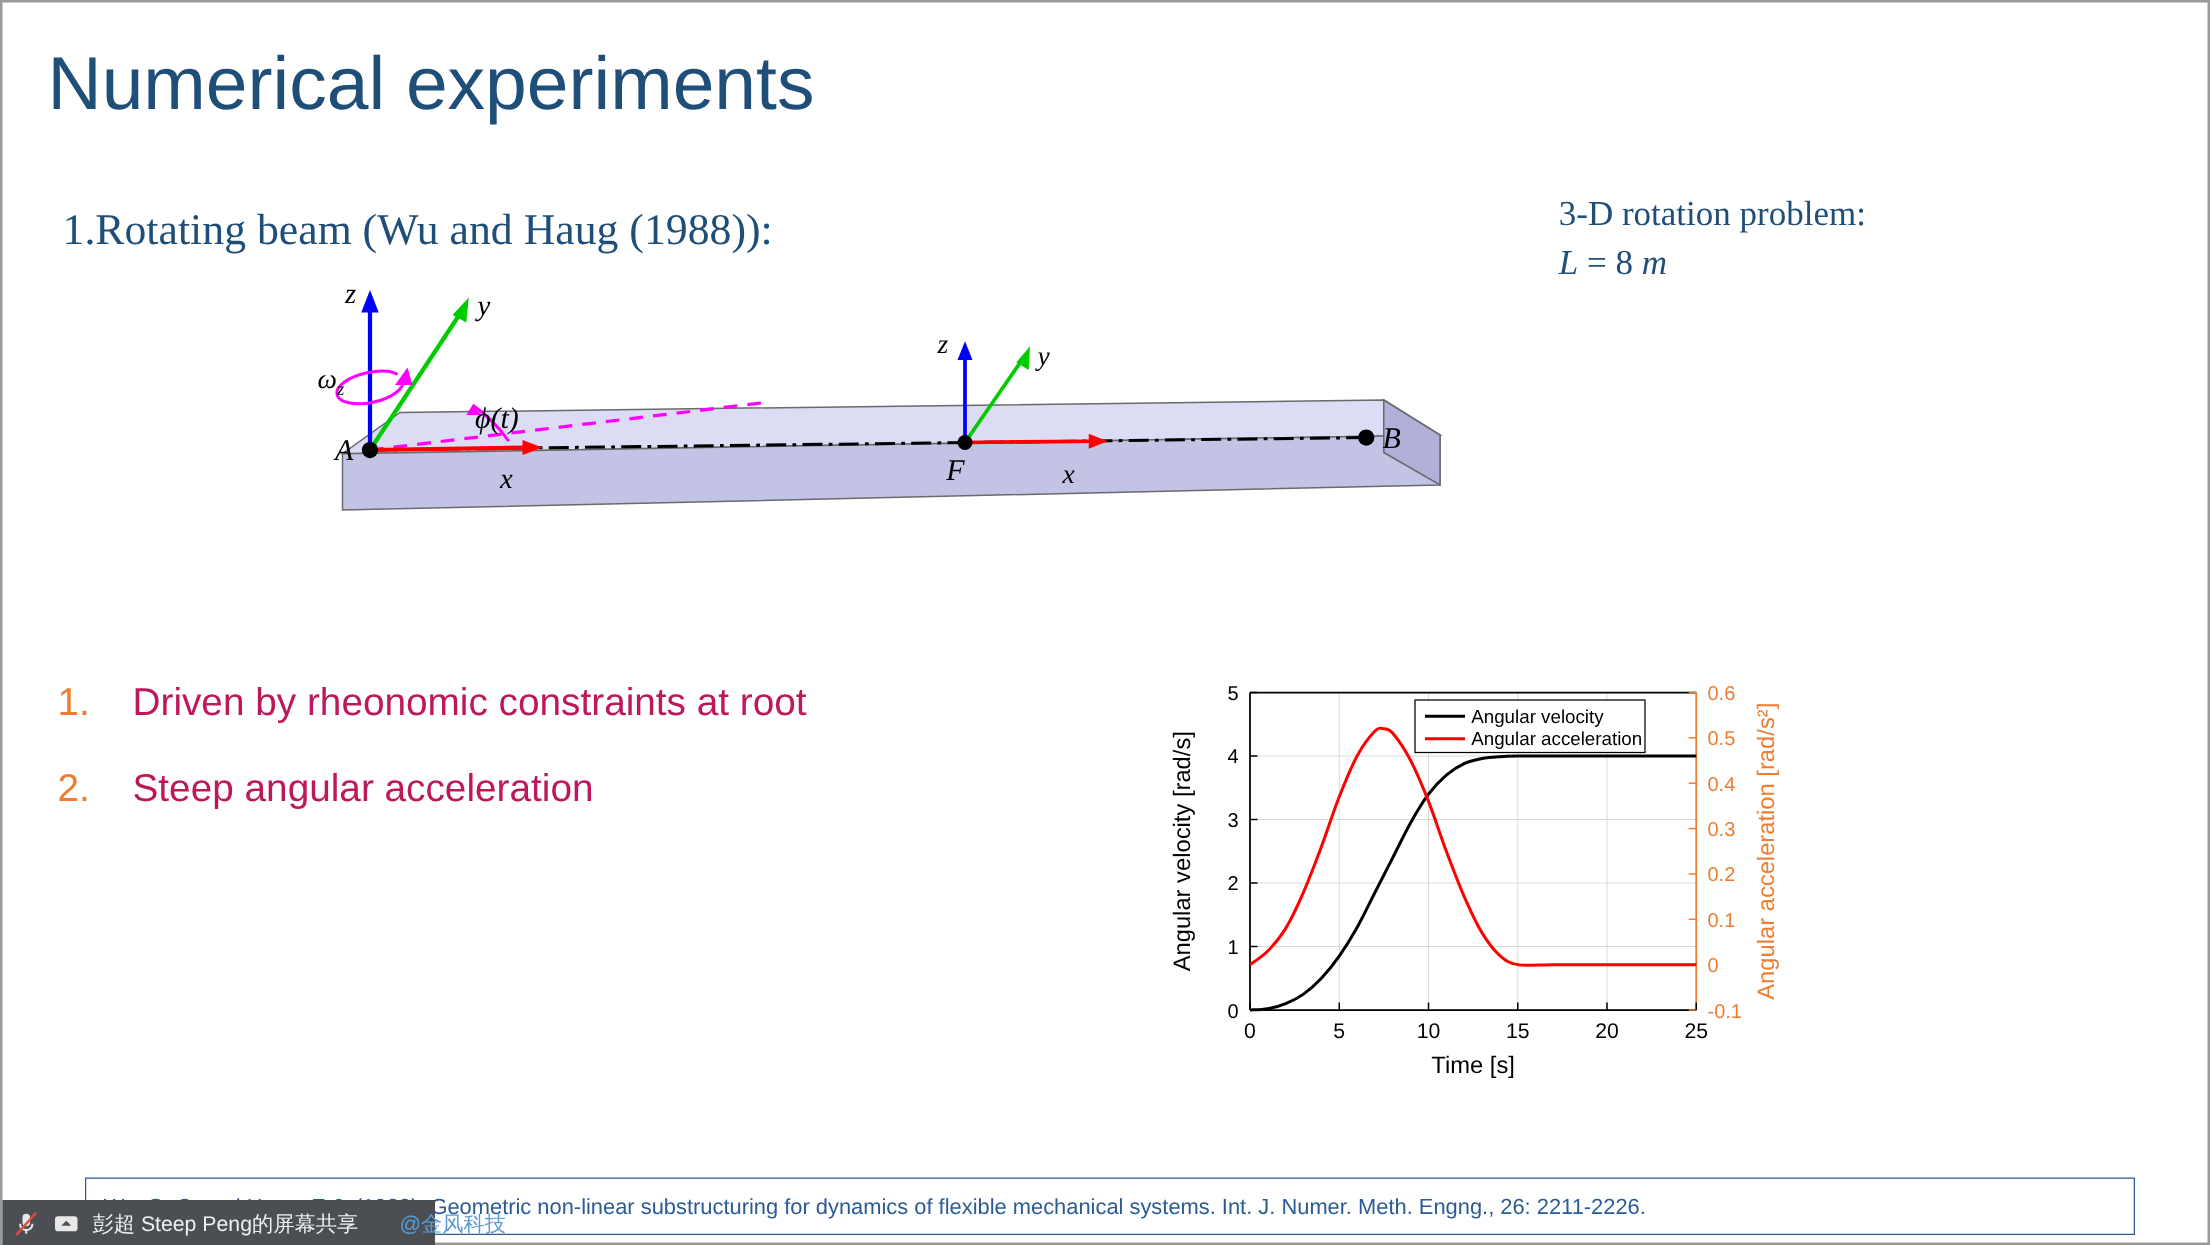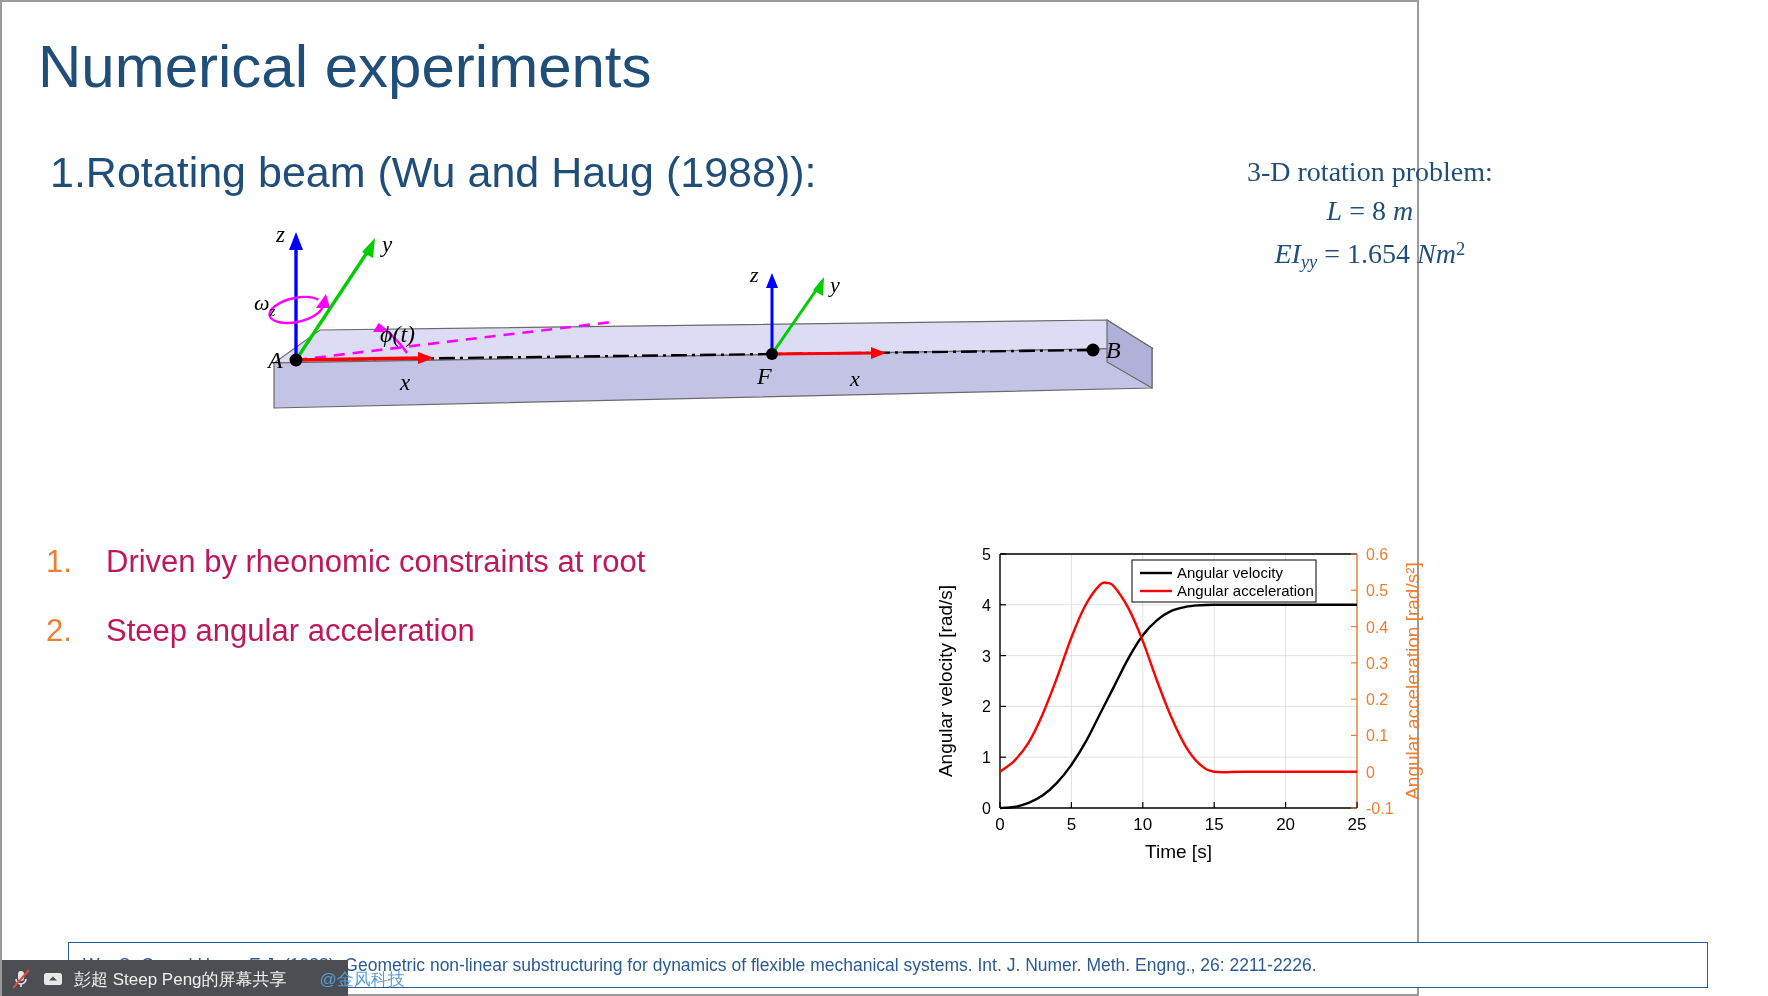--- a/index.html
+++ b/index.html
@@ -11,7 +11,7 @@
   }
   
   .slide-frame{
-    position:absolute;left:0;top:0;width:1419px;height:996px;
+    position:absolute;left:0;top:0;width:1768px;height:996px;
     box-sizing:border-box;border:2px solid #9a9a9a;background:#fff;
   }
   .title{

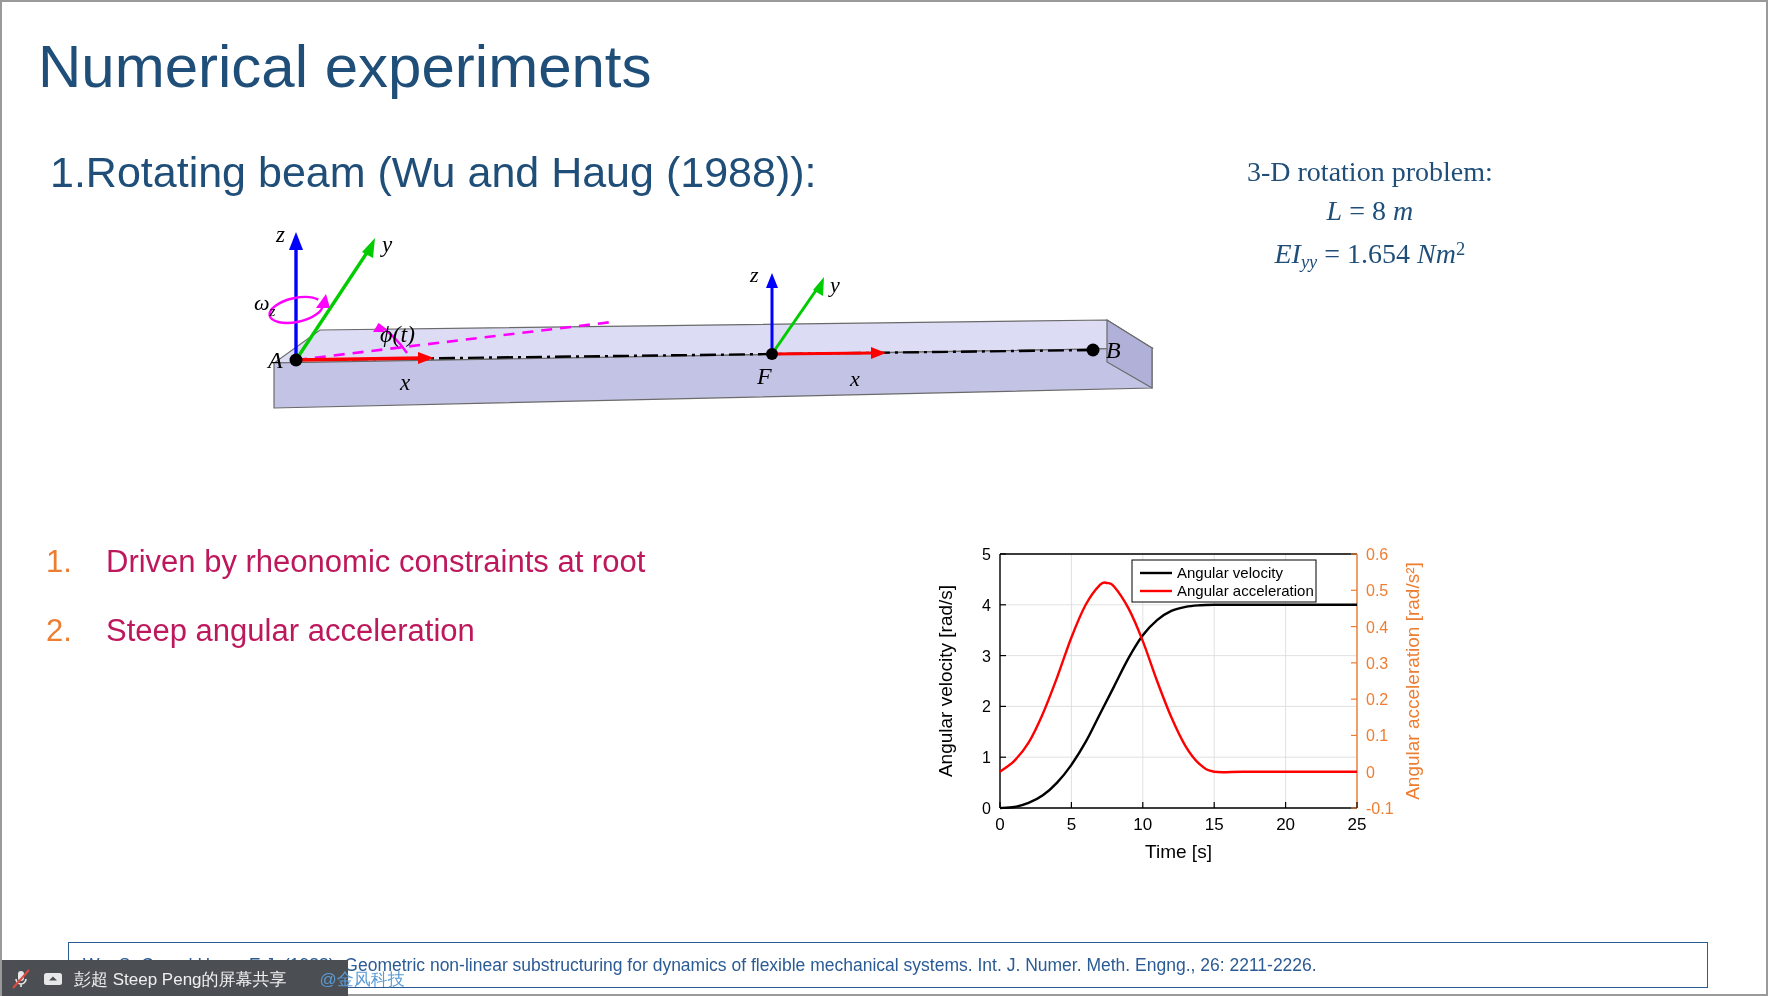--- a/index.html
+++ b/index.html
@@ -20,8 +20,8 @@
     color:#1f4e79;font-weight:400;white-space:nowrap;
   }
   .subtitle{
-    position:absolute;left:48px;top:143px;
-    font-size:43px;line-height:55px;color:#1f4e79;white-space:nowrap;
+    position:absolute;left:48px;top:154px;
+    font-size:35px;line-height:55px;color:#1f4e79;white-space:nowrap;font-family:Liberation Serif, serif;
   }
   
   .params{

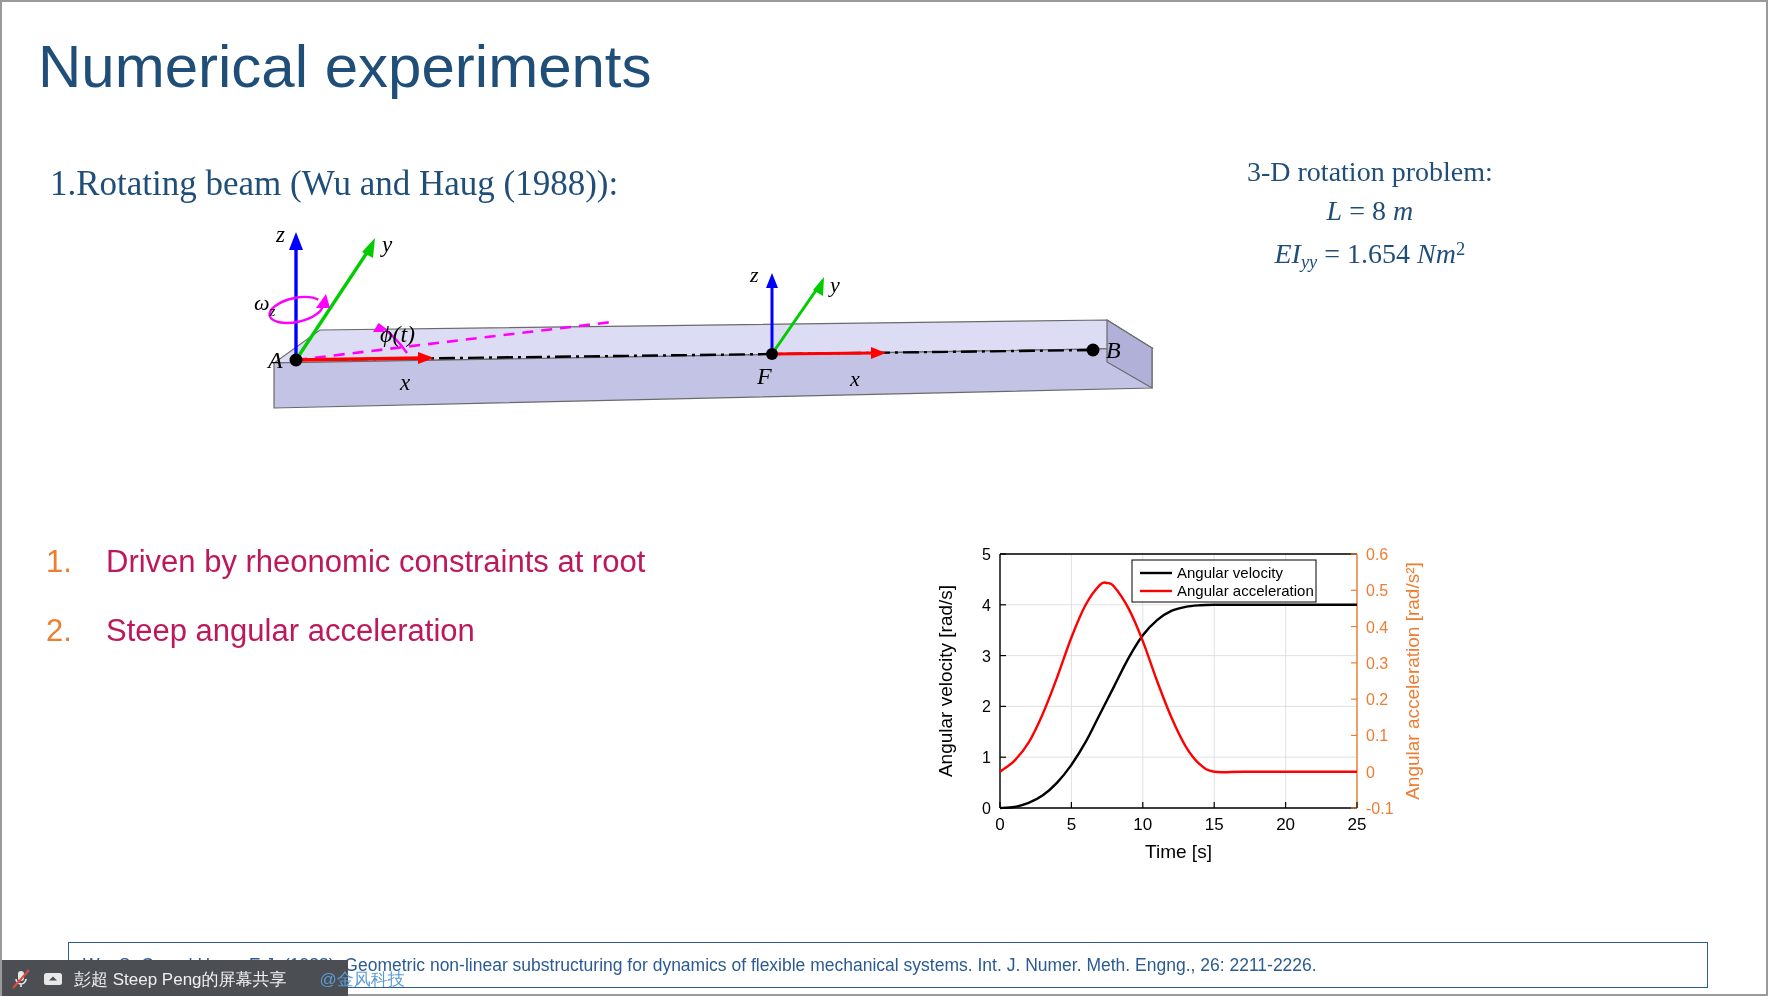--- a/index.html
+++ b/index.html
@@ -29,7 +29,7 @@
     font-family:"Liberation Serif", serif;
     color:#1f4e79;
   }
-  .params .p-line{font-size:28px;line-height:39px;white-space:nowrap;text-align:center;}
+  .params .p-line{font-size:28px;line-height:39px;white-space:nowrap;}
   .params .it{font-style:italic;}
   .params sub{font-size:.66em;font-style:italic;vertical-align:-0.25em;}
   .params sup{font-size:.66em;vertical-align:0.45em;font-style:normal;}

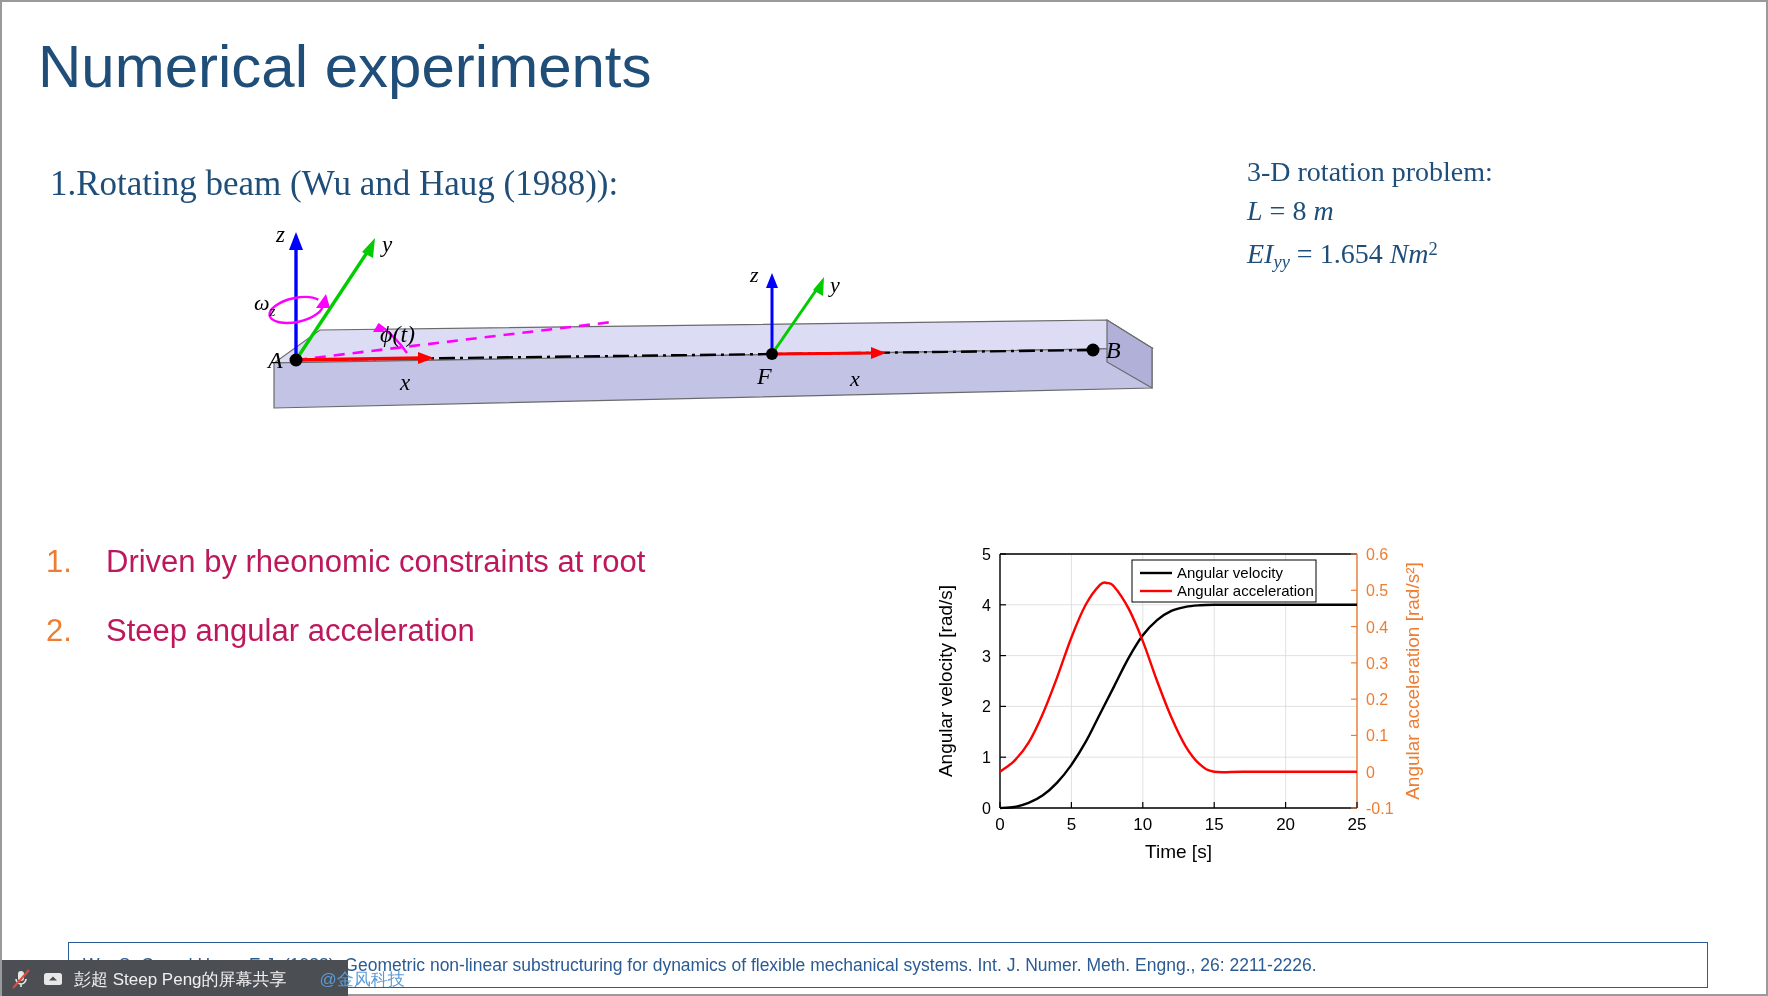--- a/index.html
+++ b/index.html
@@ -77,12 +77,6 @@
       <span>=</span>
       <span>8</span>
       <span class="it">m</span>
-    </div>
-    <div class="p-line">
-      <span class="it">EI</span><sub>yy</sub>
-      <span>=</span>
-      <span>1.654</span>
-      <span class="it">Nm</span><sup>2</sup>
     </div>
   </div>
 

